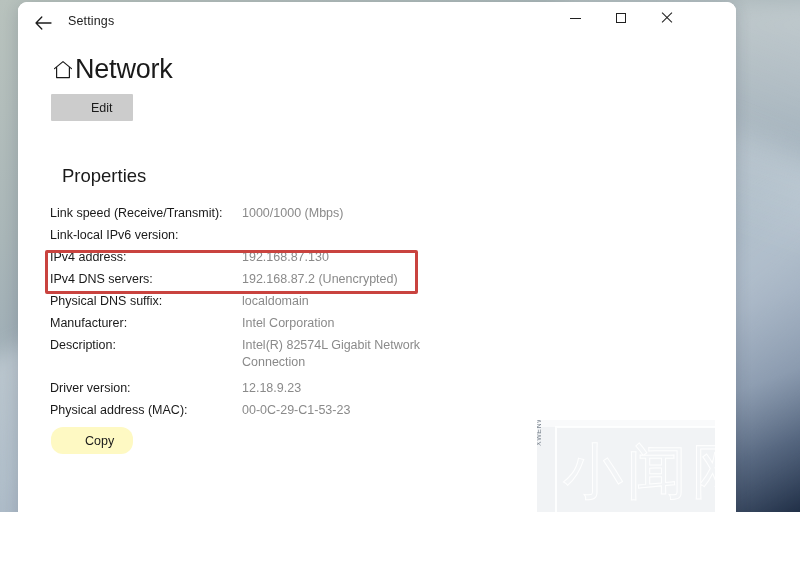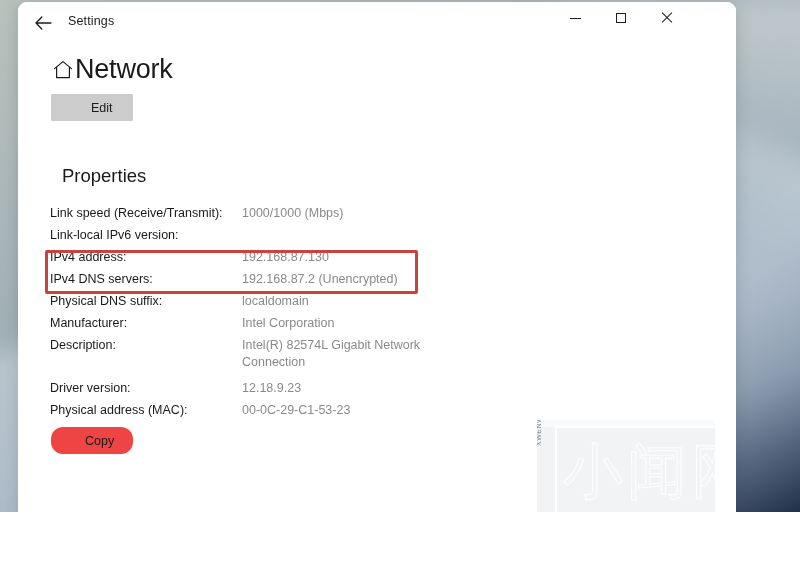--- a/index.html
+++ b/index.html
@@ -208,7 +208,7 @@
     top: 425px;
     width: 82px;
     height: 27px;
-    background: #ef4444;
+    background: #fef9c3;
     border: none;
     border-radius: 12px;
     cursor: pointer;

